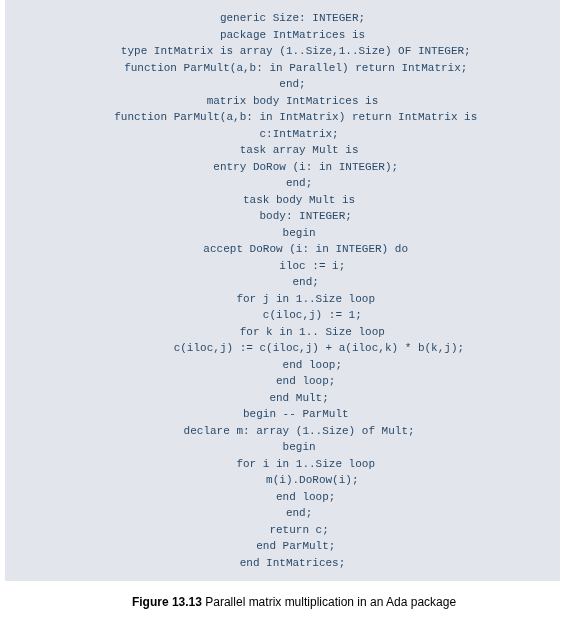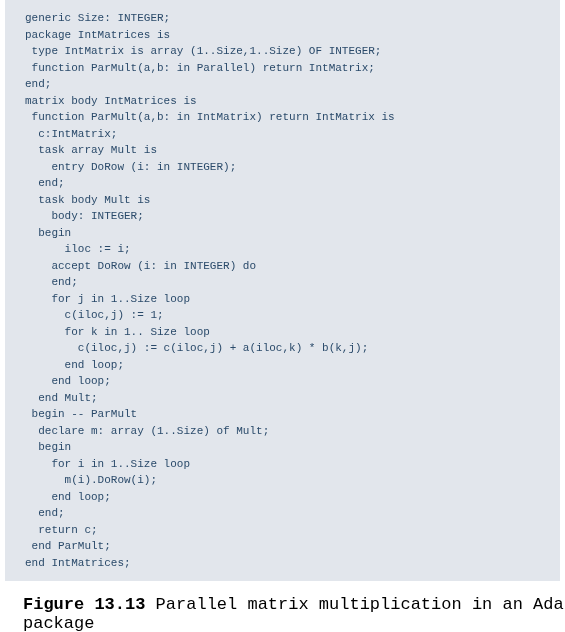--- a/index.html
+++ b/index.html
@@ -6,6 +6,7 @@
       margin: 0;
       padding: 0;
       box-sizing: border-box;
+      text-align: center;
     }
     body {
       width: 565px;

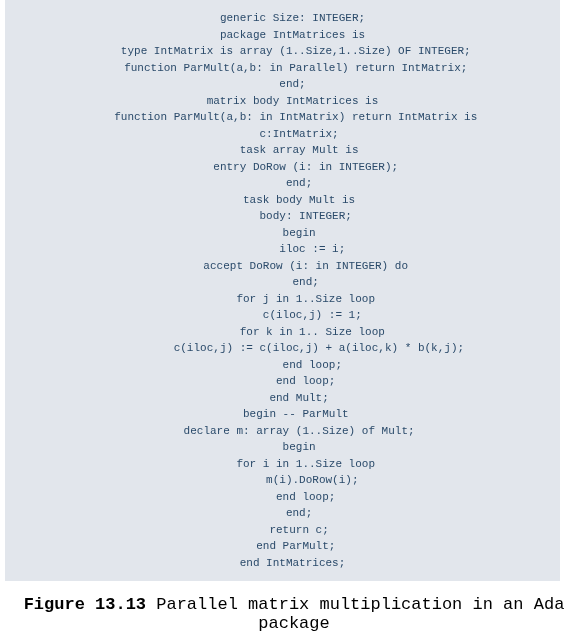--- a/index.html
+++ b/index.html
@@ -61,8 +61,8 @@
   <div class="code-line">    body: INTEGER;</div>
   <div class="code-line">  begin</div>
   <div class="code-line"></div>
+  <div class="code-line">    accept DoRow (i: in INTEGER) do</div>
   <div class="code-line">      iloc := i;</div>
-  <div class="code-line">    accept DoRow (i: in INTEGER) do</div>
   <div class="code-line">    end;</div>
   <div class="code-line">    for j in 1..Size loop</div>
   <div class="code-line">      c(iloc,j) := 1;</div>

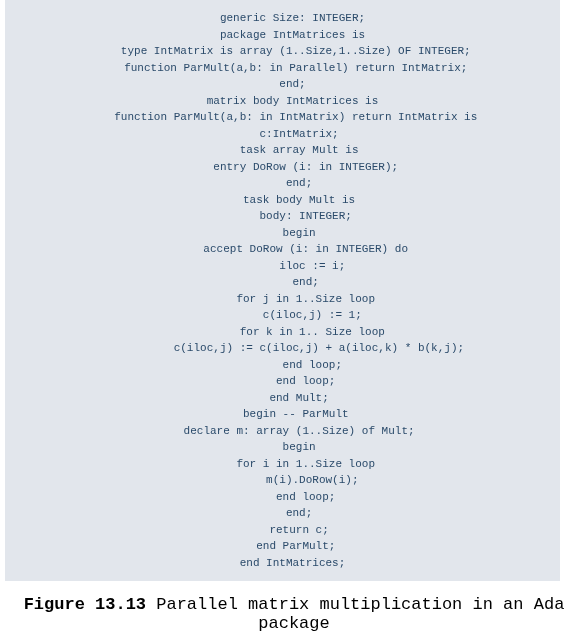--- a/index.html
+++ b/index.html
@@ -30,8 +30,8 @@
       padding-left: 20px;
     }
     .caption {
-      font-family: Liberation Mono, monospace;
-      font-size: 17px;
+      font-family: Liberation Sans, sans-serif;
+      font-size: 12px;
       color: #000000;
       padding-left: 23px;
       padding-top: 14px;

